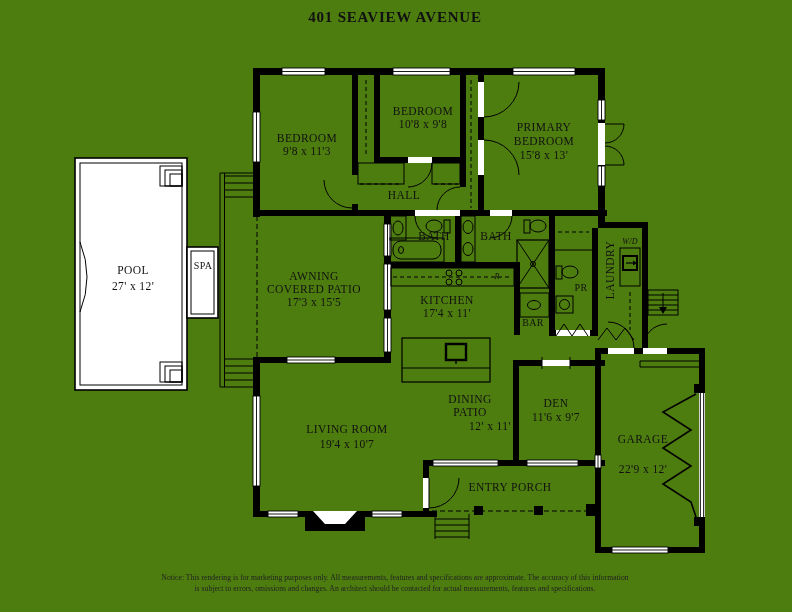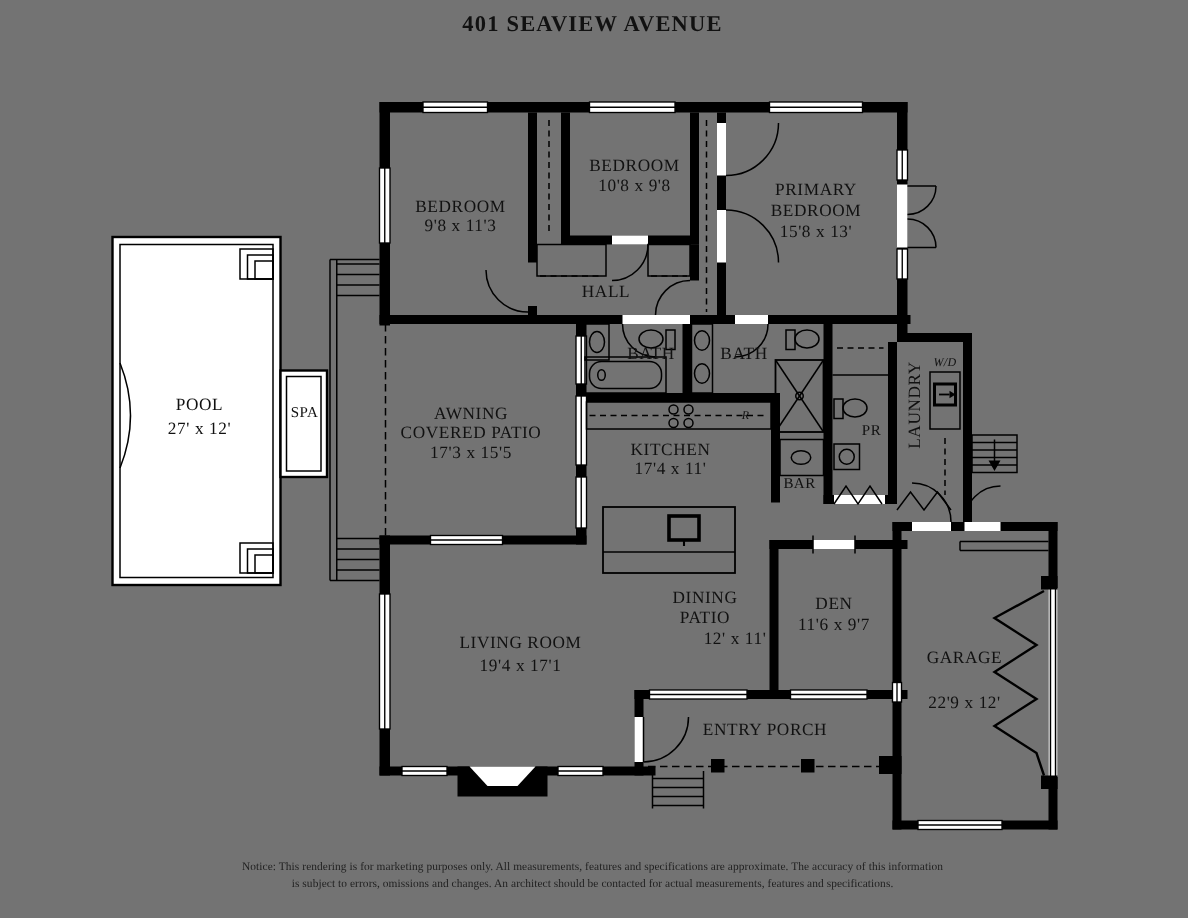--- a/index.html
+++ b/index.html
@@ -4,7 +4,7 @@
 <style>
   html,body { margin:0; padding:0; background:#fff; }
   .canvas {
-    position:relative; width:792px; height:612px; background:#737373;
+    position:relative; width:792px; height:612px; background:#4d7c0f;
     font-family:"Liberation Serif","DejaVu Serif",serif; color:#111;
     overflow:hidden;
   }

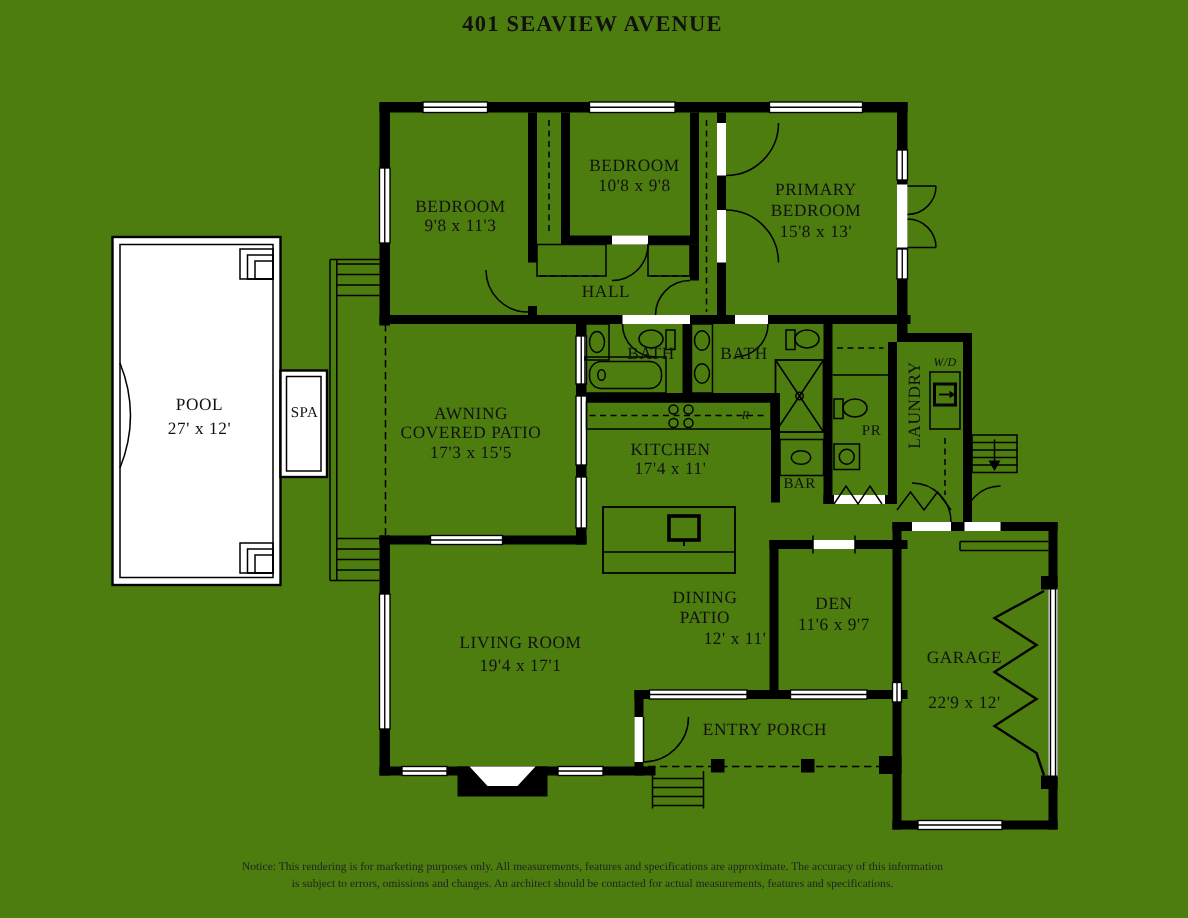--- a/index.html
+++ b/index.html
@@ -346,7 +346,7 @@
 
   <div class="lbl" style="left:133px;top:271px">POOL</div>
   <div class="lbl" style="left:133px;top:287px">27' x 12'</div>
-  <div class="lbl sm" style="left:203px;top:276px">SPA</div>
+  <div class="lbl sm" style="left:203px;top:266px">SPA</div>
 
   <div class="lbl notice" style="left:395px;top:578px">Notice: This rendering is for marketing purposes only. All measurements, features and specifications are approximate. The accuracy of this information</div>
   <div class="lbl notice" style="left:395px;top:589px">is subject to errors, omissions and changes. An architect should be contacted for actual measurements, features and specifications.</div>

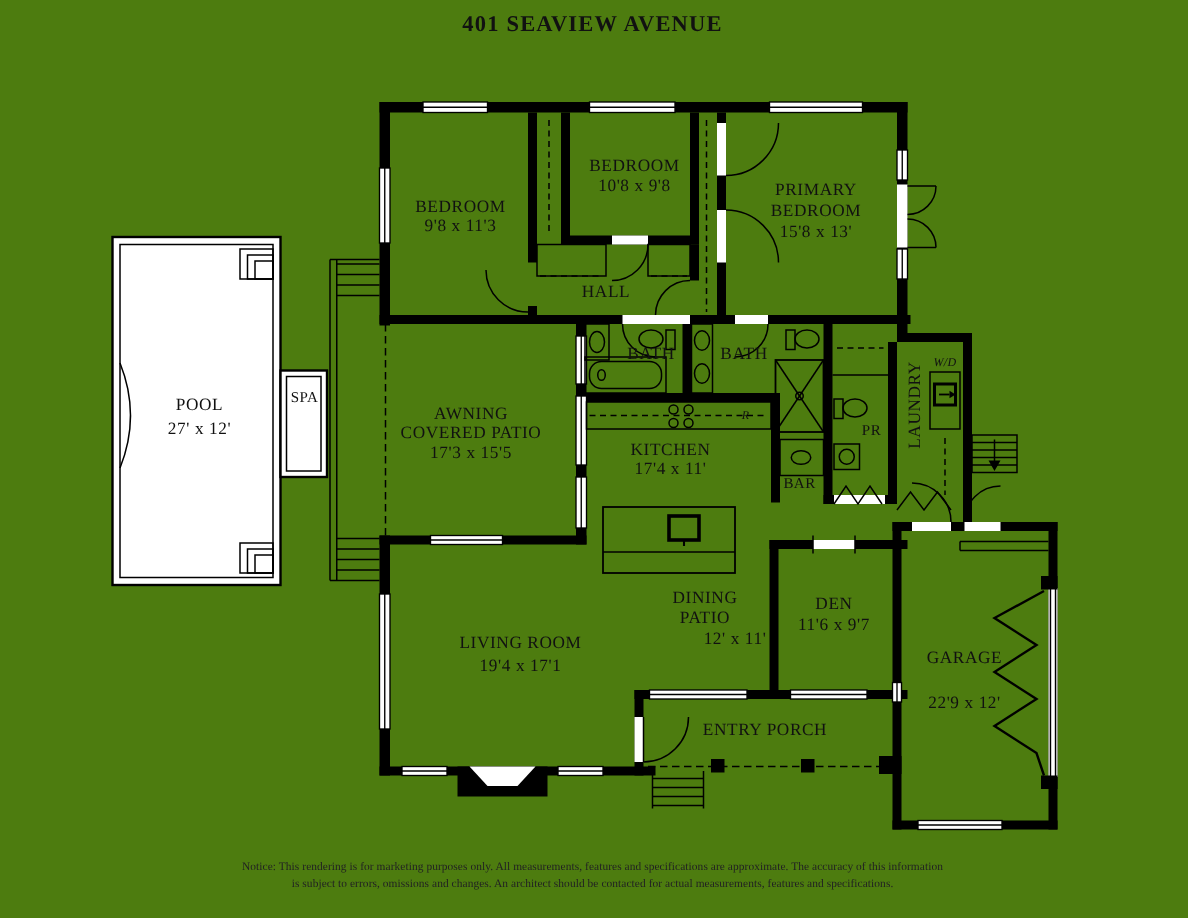--- a/index.html
+++ b/index.html
@@ -330,7 +330,7 @@
   <div class="lbl xs" style="left:630px;top:242px">W/D</div>
 
   <div class="lbl" style="left:347px;top:430px">LIVING ROOM</div>
-  <div class="lbl" style="left:347px;top:445px">19'4 x 17'1</div>
+  <div class="lbl" style="left:347px;top:445px">19'4 x 10'7</div>
 
   <div class="lbl" style="left:470px;top:400px">DINING</div>
   <div class="lbl" style="left:470px;top:413px">PATIO</div>

